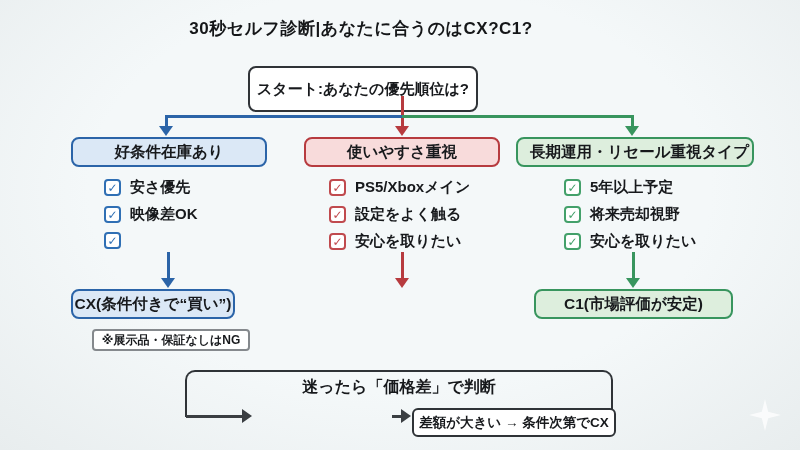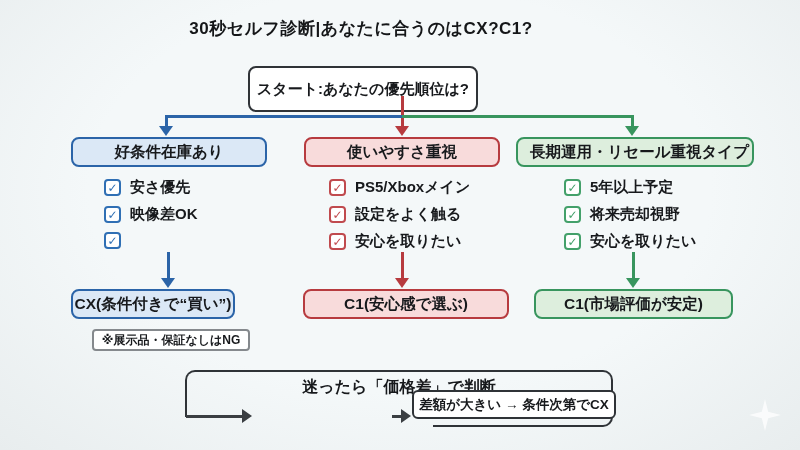--- a/index.html
+++ b/index.html
@@ -159,9 +159,6 @@
   <div class="abs box result res-blue" style="left:71px;top:289px;width:164px;">
     <span>CX(条件付きで“買い”)</span>
   </div>
-  <div class="abs box result res-red" style="left:303px;top:289px;width:206px;">
-    <span>C1(安心感で選ぶ)</span>
-  </div>
   <div class="abs box result res-green" style="left:534px;top:289px;width:199px;">
     <span>C1(市場評価が安定)</span>
   </div>

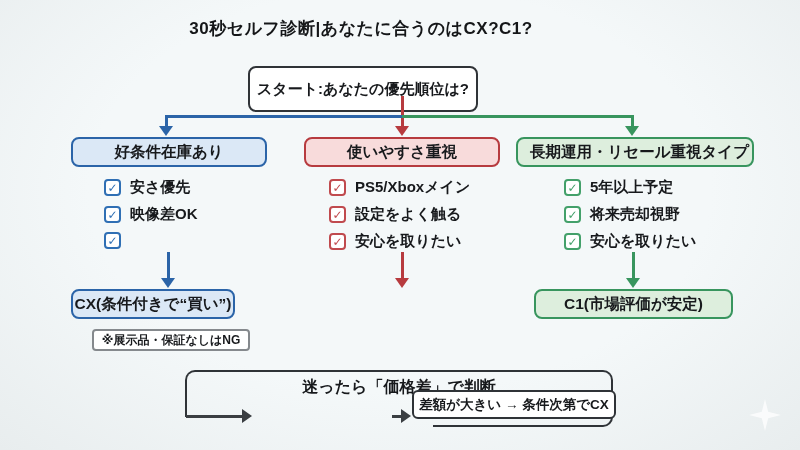--- a/index.html
+++ b/index.html
@@ -178,7 +178,7 @@
   <div class="abs line" style="left:392px;top:415px;width:12px;height:2.5px;background:#3a3e42;"></div>
   <div class="abs arr-right" style="left:401px;top:409px;"></div>
 
-  <div class="abs box small-box" style="left:412px;top:390px;width:204px;">
+  <div class="abs box small-box" style="left:412px;top:408px;width:204px;">
     <span>差額が大きい → 条件次第でCX</span>
   </div>
 

